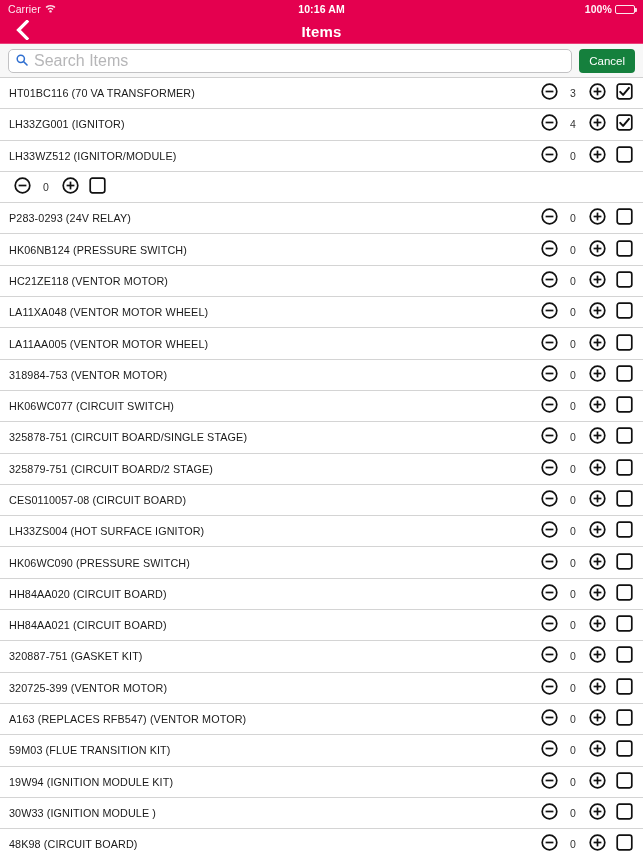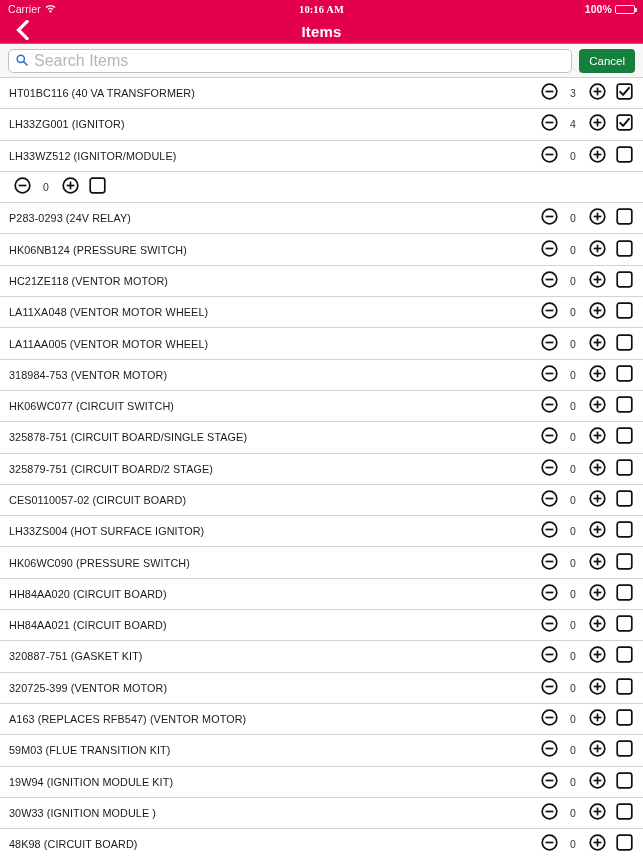--- a/index.html
+++ b/index.html
@@ -46,7 +46,6 @@
     font-weight: 700;
     color: #ffffff;
     pointer-events: none;
-    font-family: Liberation Serif, serif;
   }
   .status-right {
     margin-left: auto;

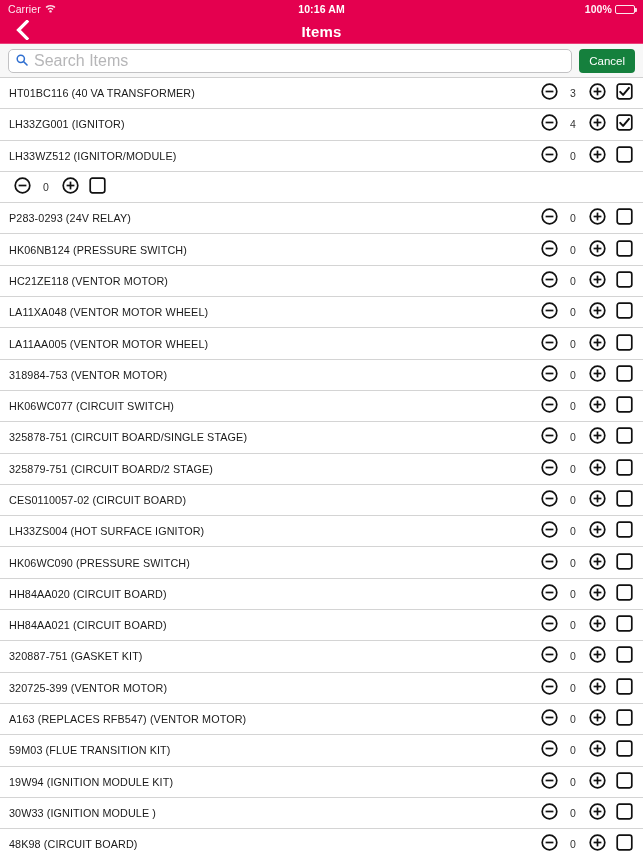--- a/index.html
+++ b/index.html
@@ -278,7 +278,7 @@
 
   <div class="item-list" id="item-list">
       <div class="item-row">
-        <div class="item-label">HT01BC116 (40 VA TRANSFORMER)</div>
+        <div class="item-label">HT01BC116 (70 VA TRANSFORMER)</div>
         <div class="item-controls">
           <button class="stepper-btn">
             <span><svg width="17" height="17" viewBox="0 0 17 17">

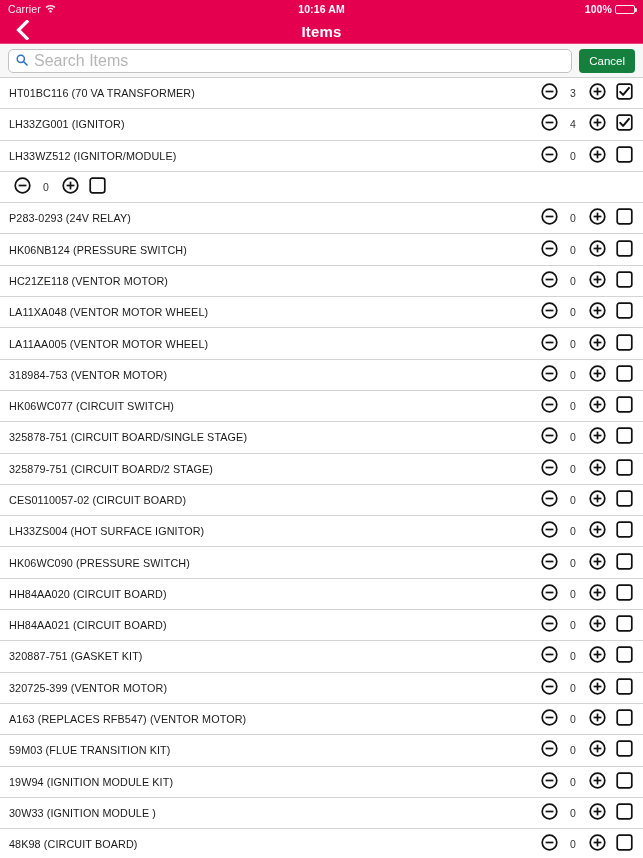--- a/index.html
+++ b/index.html
@@ -602,7 +602,7 @@
         </div>
       </div>
       <div class="item-row">
-        <div class="item-label">CES0110057-02 (CIRCUIT BOARD)</div>
+        <div class="item-label">CES0110057-08 (CIRCUIT BOARD)</div>
         <div class="item-controls">
           <button class="stepper-btn">
             <span><svg width="17" height="17" viewBox="0 0 17 17">

